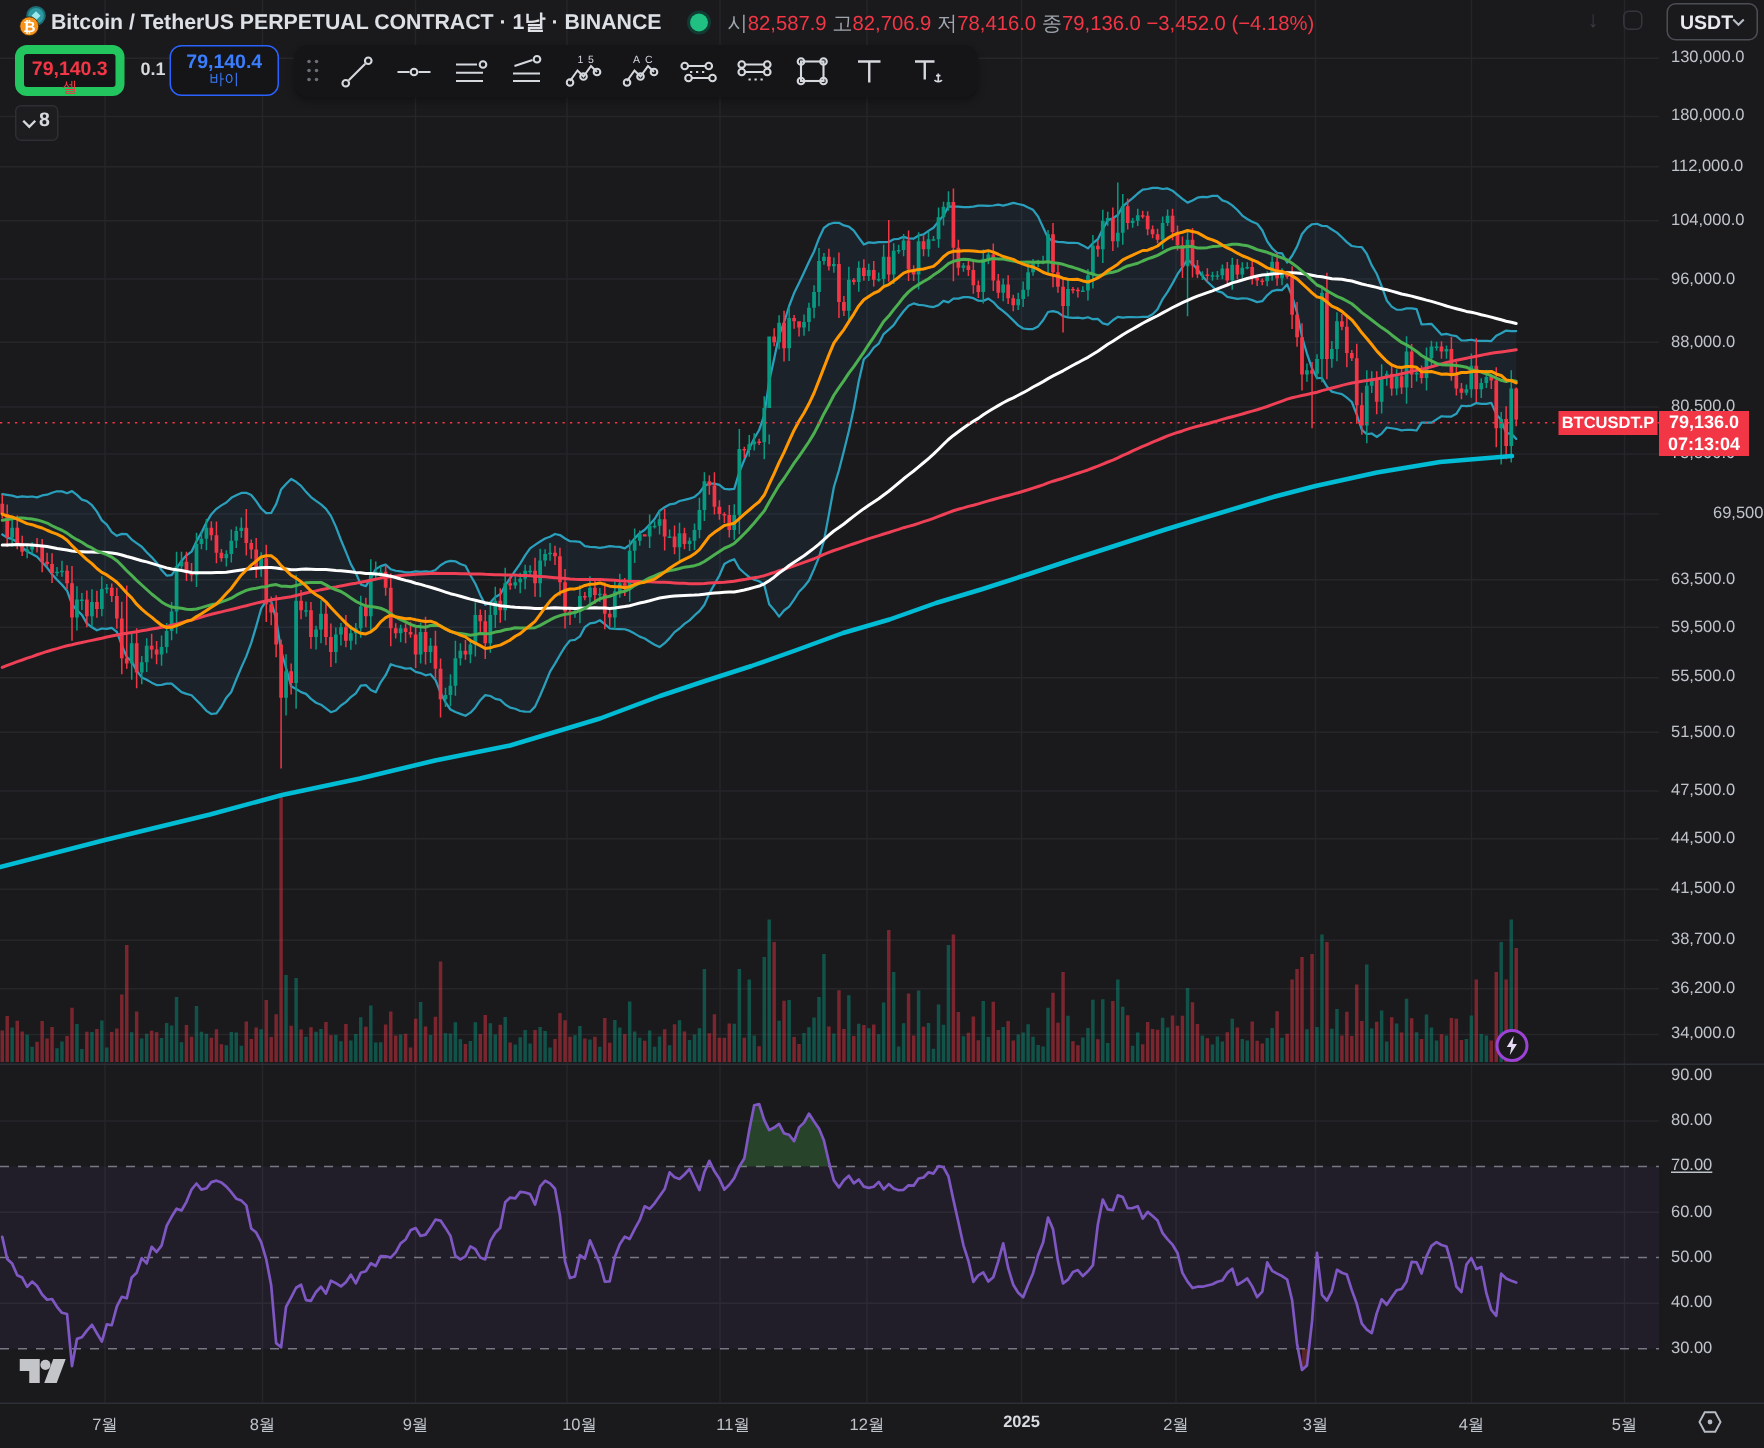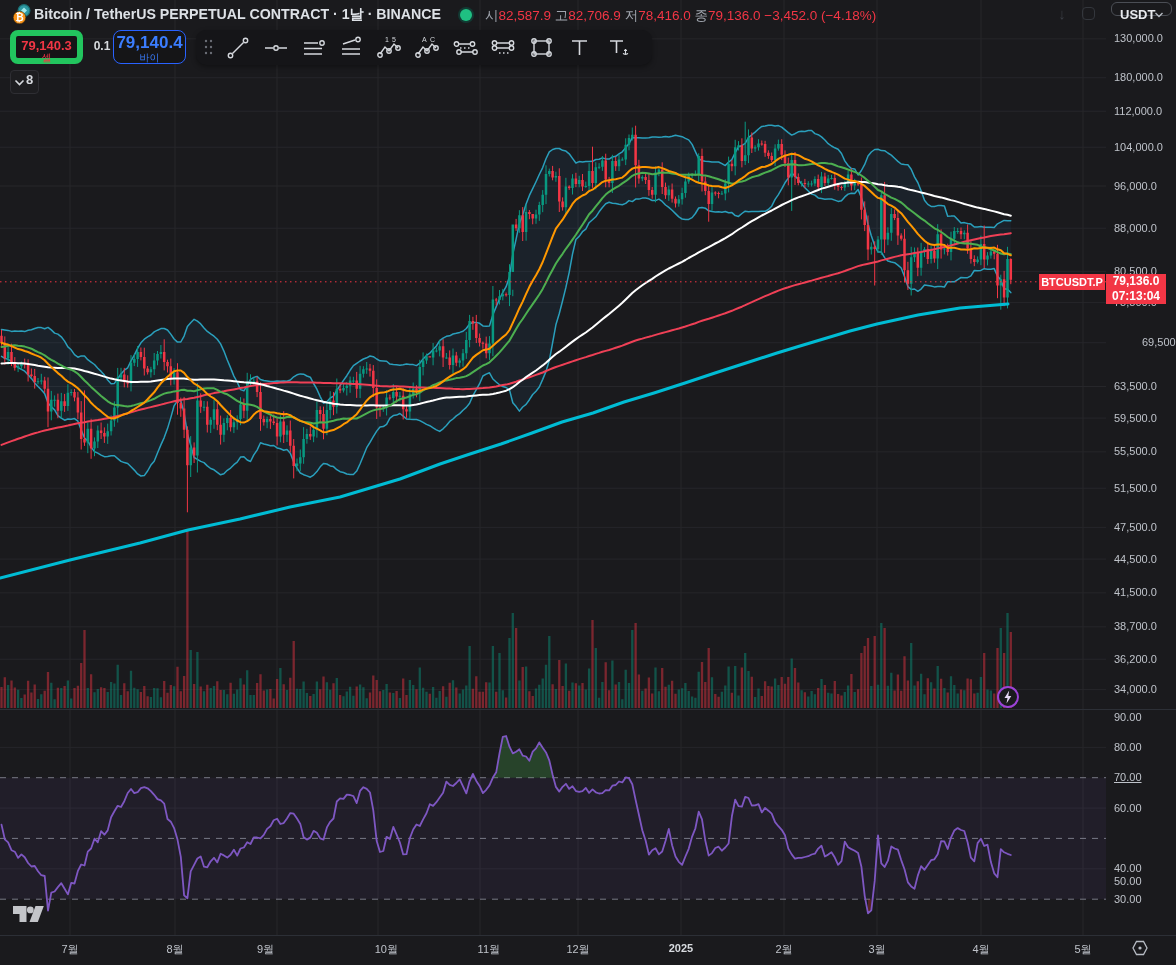--- a/index.html
+++ b/index.html
@@ -83,7 +83,7 @@
 <div class="abs" style="left:485px;top:7px;font-size:13.5px"><span style="color:#9fa4ad">시</span><span style="color:#f23645">82,587.9</span> <span style="color:#9fa4ad">고</span><span style="color:#f23645">82,706.9</span> <span style="color:#9fa4ad">저</span><span style="color:#f23645">78,416.0</span> <span style="color:#9fa4ad">종</span><span style="color:#f23645">79,136.0</span> <span style="color:#f23645">−3,452.0 (−4.18%)</span></div>
 <div class="abs" style="left:1053px;top:5px;width:18px;height:18px;color:#3a3d44;font-size:15px;text-align:center">↓</div>
 <div class="abs" style="left:1082px;top:7px;width:13px;height:13px;border:1.5px solid #33363c;border-radius:4px"></div>
-<div class="abs" style="left:1111px;top:2px;width:61px;height:14px;border:1px solid #4b4e55;border-radius:6px;background:#1a1a1d;color:#e8eaee;font-size:13px;font-weight:700;line-height:23px;text-align:left;padding-left:8px">USDT</div>
+<div class="abs" style="left:1111px;top:2px;width:61px;height:25px;border:1px solid #4b4e55;border-radius:6px;background:#1a1a1d;color:#e8eaee;font-size:13px;font-weight:700;line-height:23px;text-align:left;padding-left:8px">USDT</div>
 <svg class="abs" style="left:1154px;top:11px" width="10" height="8" viewBox="0 0 10 8" fill="none" stroke="#b7bcc4" stroke-width="1.4">
     <path d="M1.5 2L5 5.5L8.5 2"></path>
   </svg>

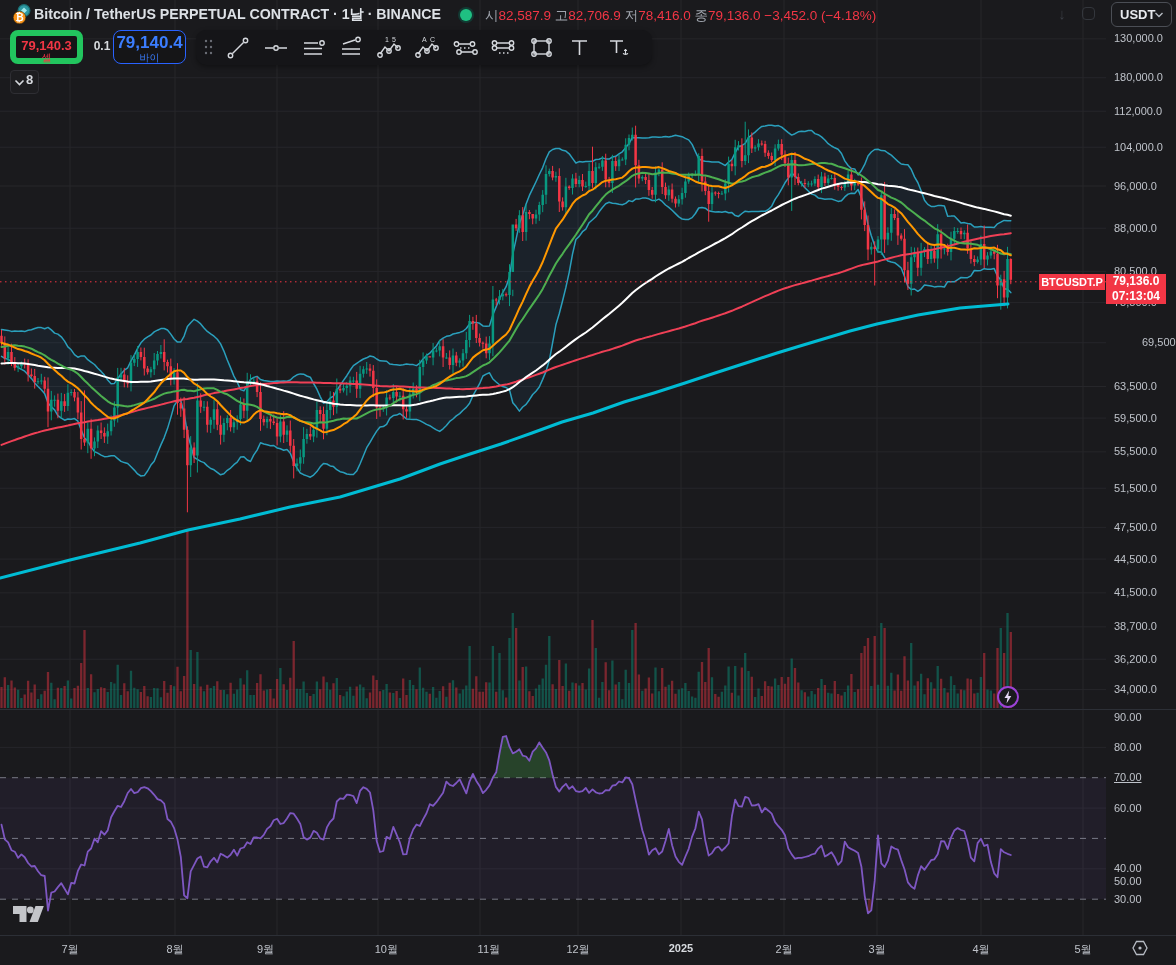--- a/index.html
+++ b/index.html
@@ -93,7 +93,7 @@
   </div>
 <div class="abs" style="left:88px;top:39px;width:28px;text-align:center;color:#d7dadd;font-size:12px;font-weight:700">0.1</div>
 <div class="abs" style="left:113px;top:30px;width:73px;height:34px;border:1px solid #2962ff;border-radius:8px;background:#151517;text-align:center">
-<div style="color:#3b7dff;font-size:17px;font-weight:700;margin-top:2px">79,140.4</div>
+<div style="color:#3b7dff;font-size:13px;font-weight:700;margin-top:2px">79,140.4</div>
 <div style="color:#3b7dff;font-size:10px;margin-top:-2px">바이</div>
   </div>
 <div class="abs" style="left:196px;top:30px;width:456px;height:35px;background:#151518;border-radius:10px;box-shadow:0 2px 5px rgba(0,0,0,0.35)"></div>

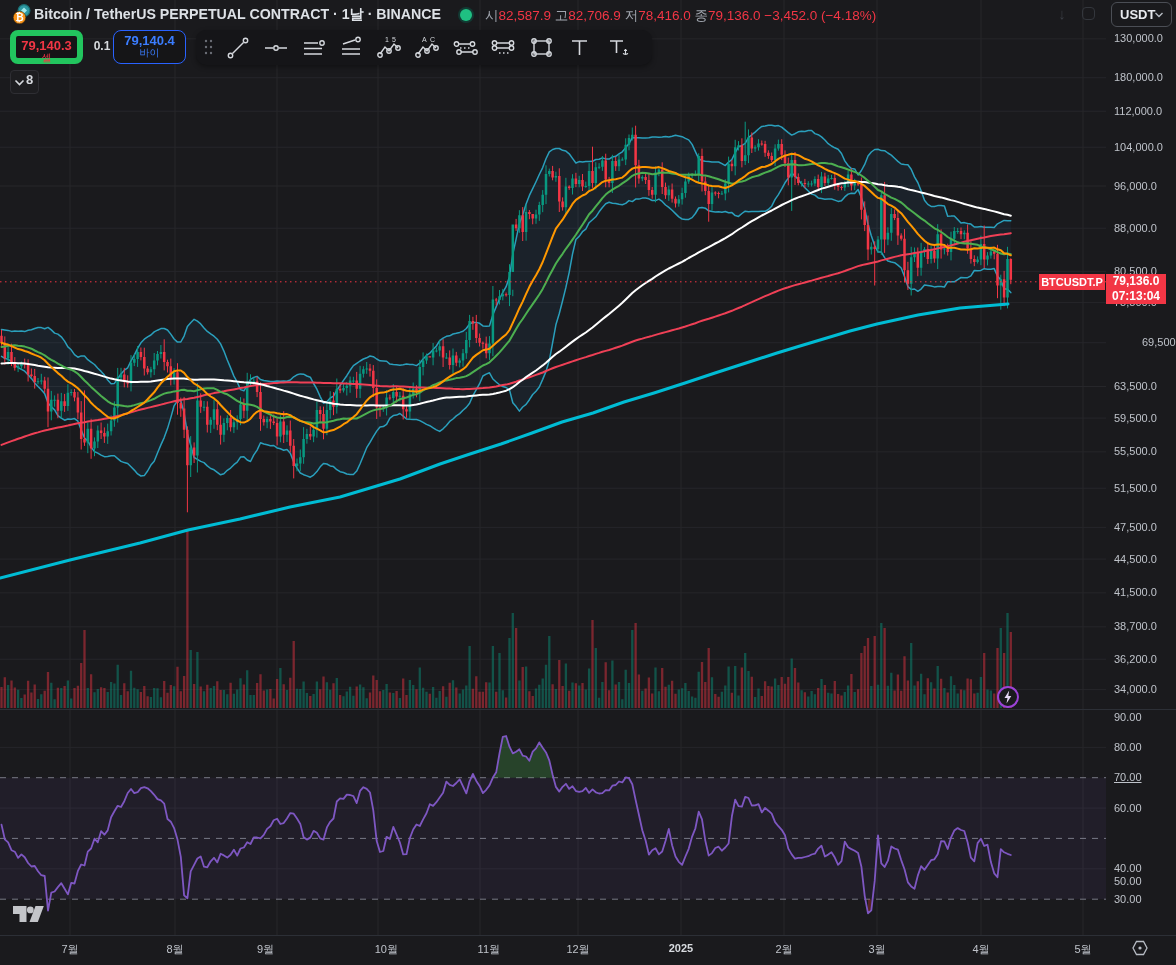--- a/index.html
+++ b/index.html
@@ -54,7 +54,7 @@
 <div class="axl" style="left:1114px;top:923px;margin-top:44px;">20.00</div>
 <div class="axl" style="left:1114px;top:892.7px;">30.00</div>
 <div class="axl" style="left:1114px;top:862.3px;">40.00</div>
-<div class="axl" style="left:1114px;top:831.9px;margin-top:43px;">50.00</div>
+<div class="axl" style="left:1114px;top:831.9px;">50.00</div>
 <div class="axl" style="left:1114px;top:801.6px;">60.00</div>
 <div class="axl" style="left:1114px;top:771.2px;text-decoration:underline;">70.00</div>
 <div class="axl" style="left:1114px;top:740.9px;">80.00</div>

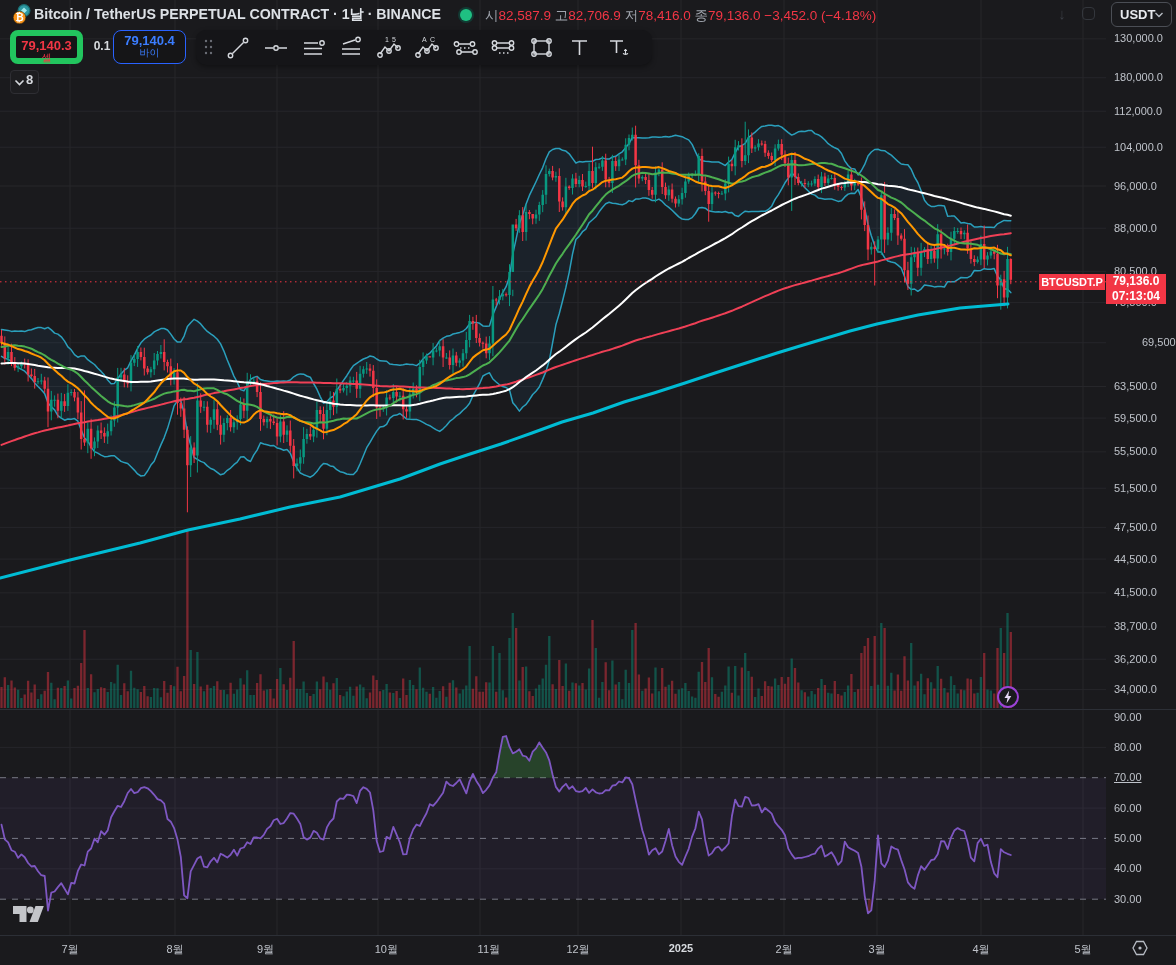--- a/index.html
+++ b/index.html
@@ -61,7 +61,7 @@
 <div class="axl" style="left:1114px;top:710.5px;">90.00</div>
 <div class="axl" style="left:50px;top:942px;"><span style="display:inline-block;width:40px;text-align:center;">7월</span></div>
 <div class="axl" style="left:155px;top:942px;"><span style="display:inline-block;width:40px;text-align:center;">8월</span></div>
-<div class="axl" style="left:257px;top:942px;"><span style="display:inline-block;width:40px;text-align:left;">9월</span></div>
+<div class="axl" style="left:257px;top:942px;"><span style="display:inline-block;width:40px;text-align:center;">9월</span></div>
 <div class="axl" style="left:358px;top:942px;"><span style="display:inline-block;width:40px;text-align:right;">10월</span></div>
 <div class="axl" style="left:460px;top:942px;"><span style="display:inline-block;width:40px;text-align:right;">11월</span></div>
 <div class="axl" style="left:558px;top:942px;"><span style="display:inline-block;width:40px;text-align:center;">12월</span></div>

